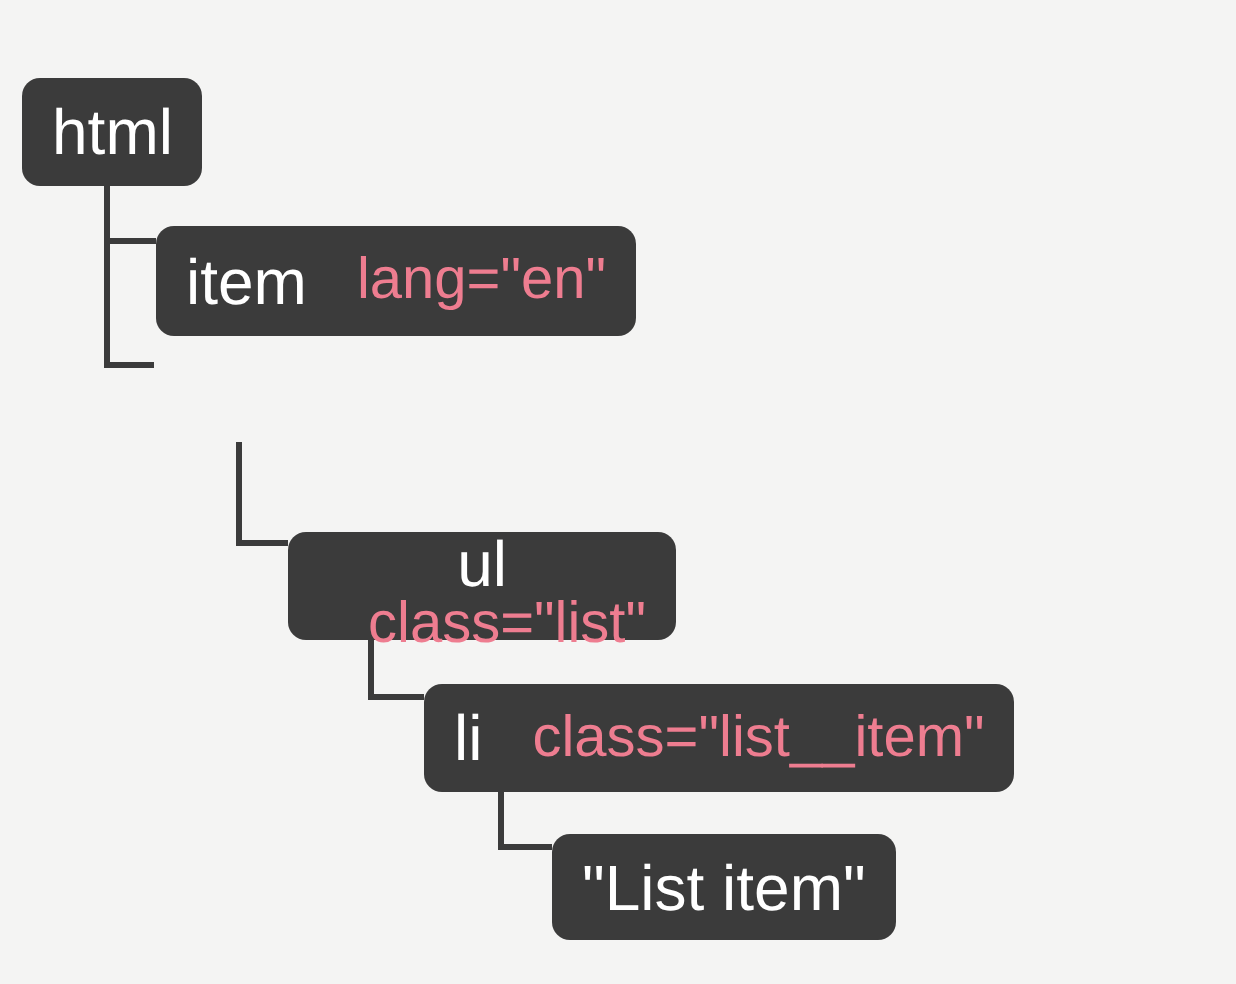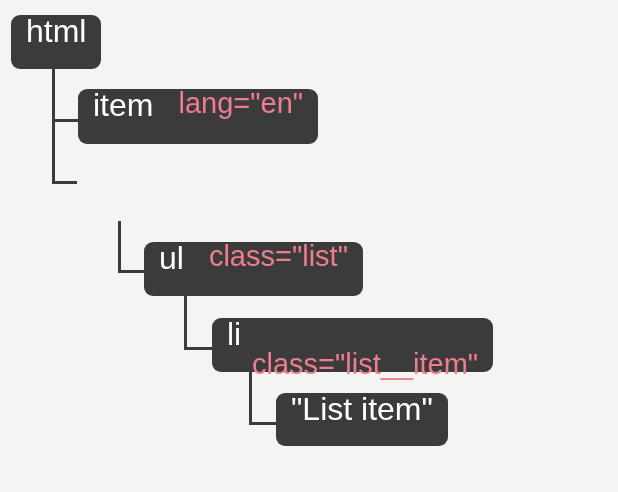--- a/index.html
+++ b/index.html
@@ -19,6 +19,7 @@
     position: absolute;
     box-sizing: border-box;
     display: flex;
+    align-items: center;
     background: var(--node, #3b3b3b);
     color: var(--tag, #ffffff);
     border-radius: 9px;
@@ -26,6 +27,7 @@
     line-height: 1;
     padding: 0 15px;
     white-space: nowrap;
+    margin-top: 24px;
   }
   .node .tag {
     color: var(--tag, #ffffff);

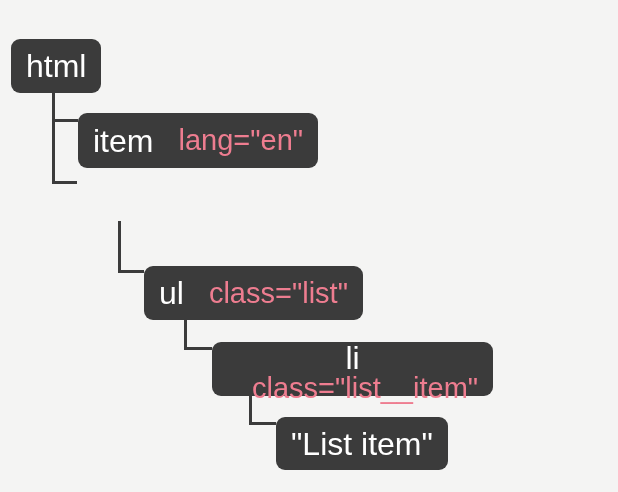--- a/index.html
+++ b/index.html
@@ -45,7 +45,7 @@
   #n-html { left: 11px;  top: 15px;  height: 54px; }
   #n-head { left: 78px;  top: 89px;  height: 55px; }
   #n-body { left: 77px;  top: 164px; height: 57px; }
-  #n-ul   { left: 144px; top: 242px; height: 54px; }
+  #n-ul   { left: 144px; top: 242px; height: 54px; flex-direction: column; }
   #n-li   { left: 212px; top: 318px; height: 54px; flex-direction: column; }
   #n-text { left: 276px; top: 393px; height: 53px; }
   

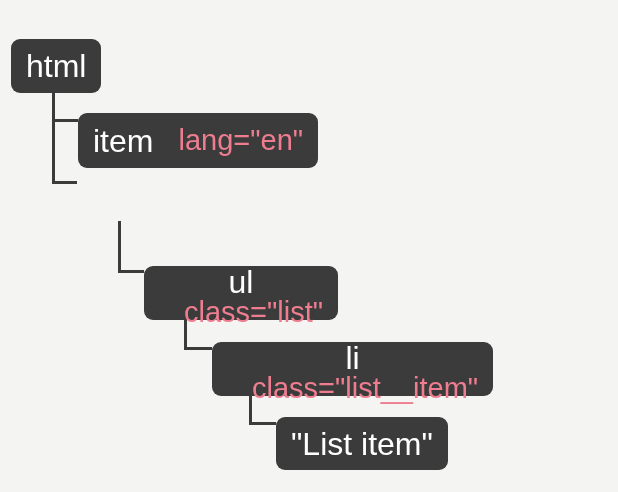--- a/index.html
+++ b/index.html
@@ -46,7 +46,7 @@
   #n-head { left: 78px;  top: 89px;  height: 55px; }
   #n-body { left: 77px;  top: 164px; height: 57px; }
   #n-ul   { left: 144px; top: 242px; height: 54px; flex-direction: column; }
-  #n-li   { left: 212px; top: 318px; height: 54px; flex-direction: column; }
+  #n-li   { left: 212px; top: 318px; height: 54px; }
   #n-text { left: 276px; top: 393px; height: 53px; }
   
   #c-html-trunk { left: 52px;  top: 69px;  width: 2.5px; height: 114px; }

